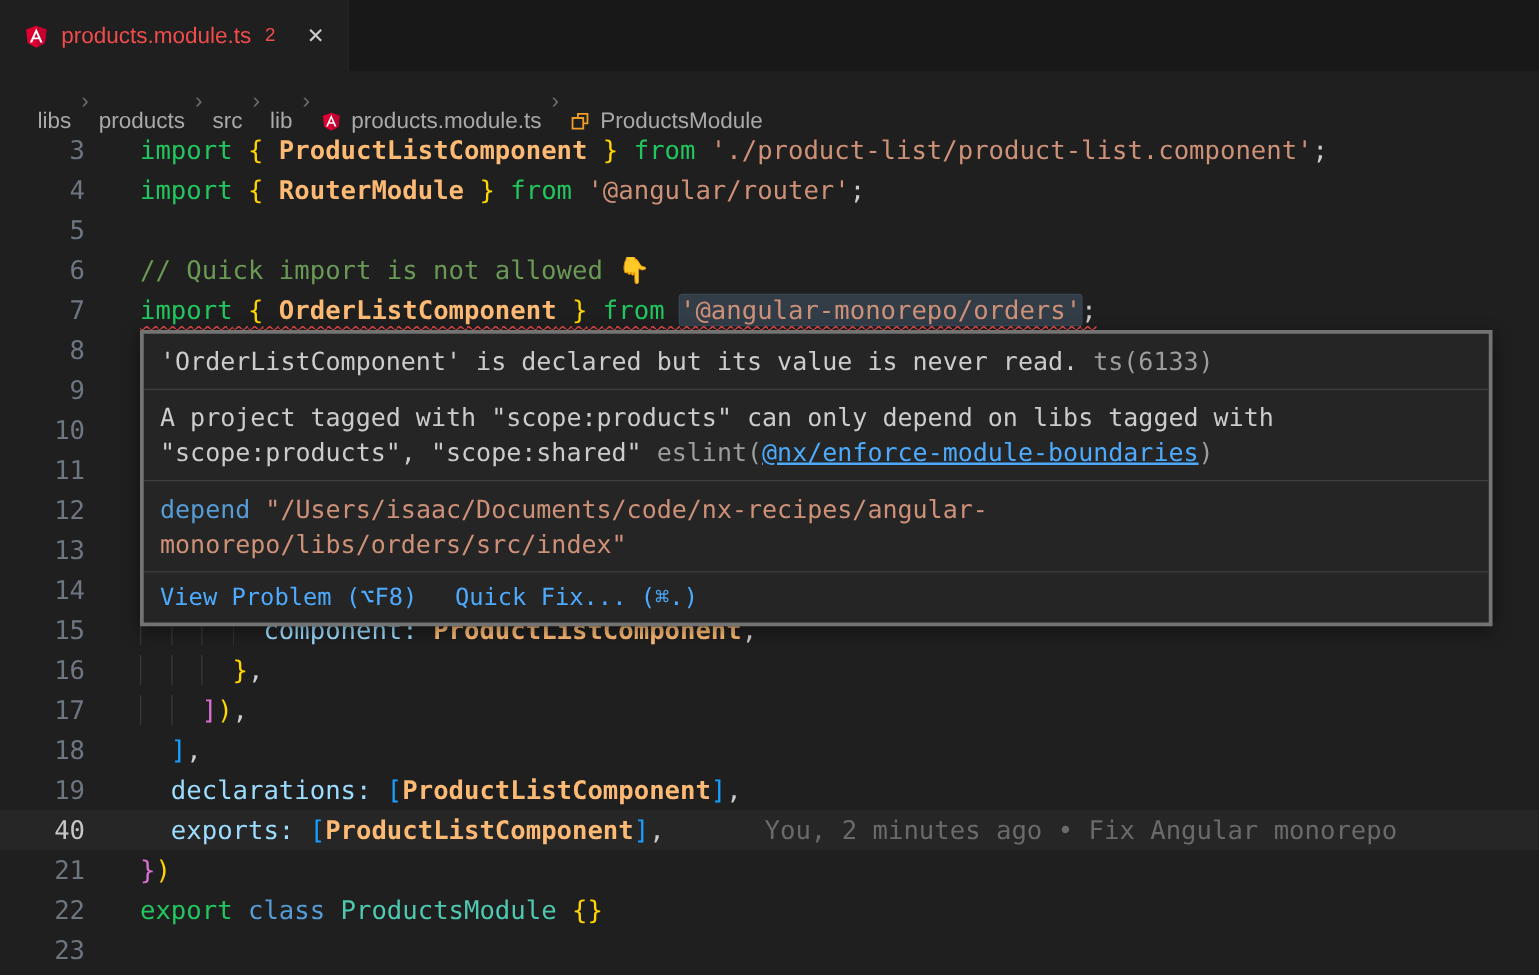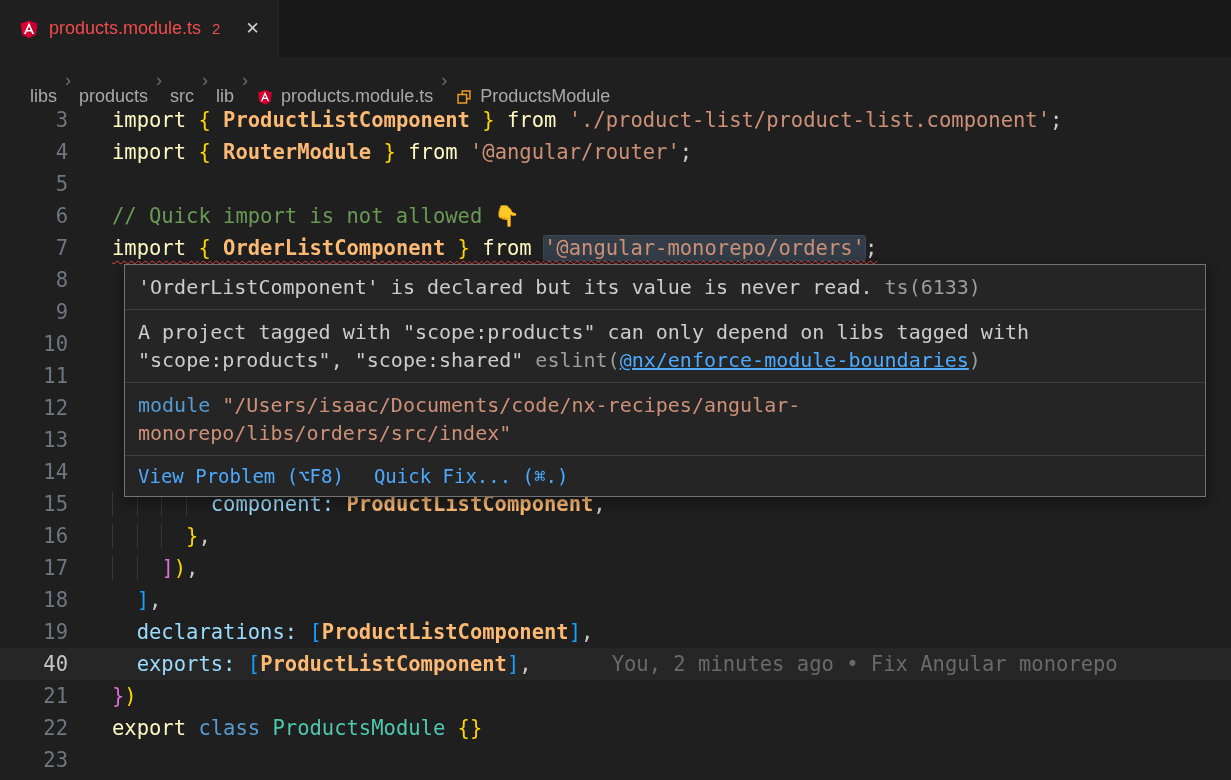--- a/index.html
+++ b/index.html
@@ -29,7 +29,7 @@
   .line.active .num { color:#c6c6c6; }
   .code { padding-left:44px; white-space:pre; }
 
-  .tk-kw   { color:#fef9c3; }
+  .tk-kw   { color:#22c55e; }
   .tk-kw2  { color:#569cd6; }
   .tk-cls  { color:#fdba74; font-weight:bold; }
   .tk-cdecl{ color:#4ec9b0; }

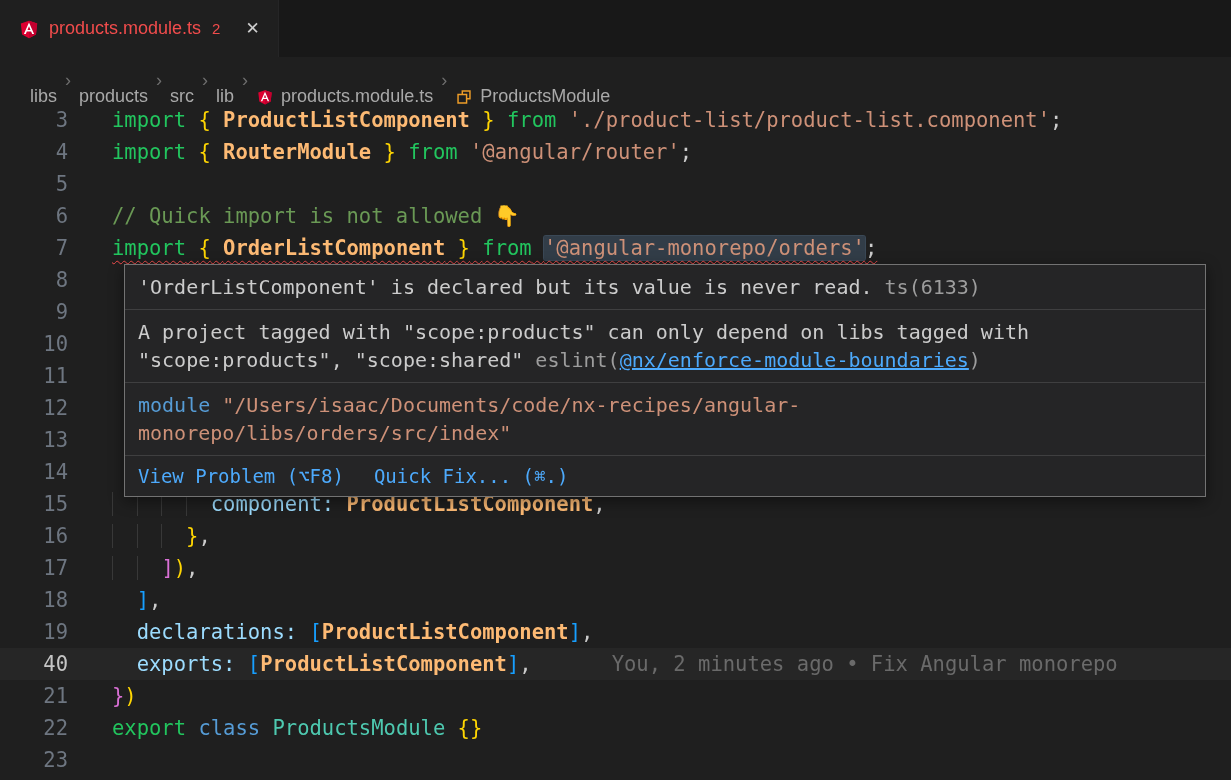--- a/index.html
+++ b/index.html
@@ -54,8 +54,8 @@
   .blame { color:#6a6a6a; margin-left:80px; }
 
   
-  .hover { position:absolute; left:124px; top:160px; width:1082px; background:#252526;
-           border:1px solid #737373; box-shadow:0 4px 14px rgba(0,0,0,0.45); z-index:10; }
+  .hover { position:absolute; left:112px; top:160px; width:1082px; background:#252526;
+           border:3px solid #737373; box-shadow:0 4px 14px rgba(0,0,0,0.45); z-index:10; }
   .hover-section { padding:8px 13px; border-bottom:1px solid #3f3f40;
                    line-height:28px; font-size:20px; color:#cccccc; }
   .hover-row { white-space:pre; }

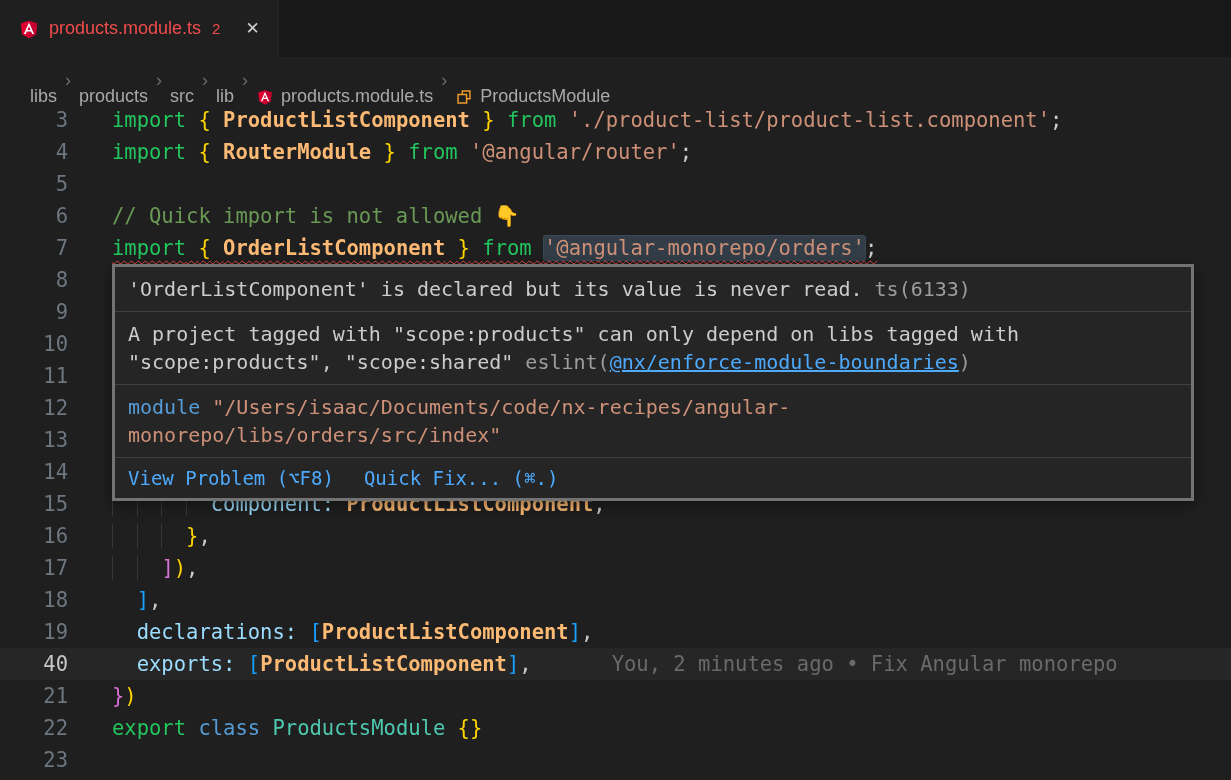--- a/index.html
+++ b/index.html
@@ -219,7 +219,7 @@
           <div class="hover-row"><span class="tk-msg">"scope:products", "scope:shared" </span><span class="tk-dim">eslint(</span><a class="tk-link">@nx/enforce-module-boundaries</a><span class="tk-dim">)</span></div>
         </div>
         <div class="hover-section">
-          <div class="hover-row"><span class="tk-kw2">module</span><span class="tk-str"> "/Users/isaac/Documents/code/nx-recipes/angular-</span></div>
+          <div class="hover-row"><span class="tk-kw2">depend</span><span class="tk-str"> "/Users/isaac/Documents/code/nx-recipes/angular-</span></div>
           <div class="hover-row"><span class="tk-str">monorepo/libs/orders/src/index"</span></div>
         </div>
       </div>

